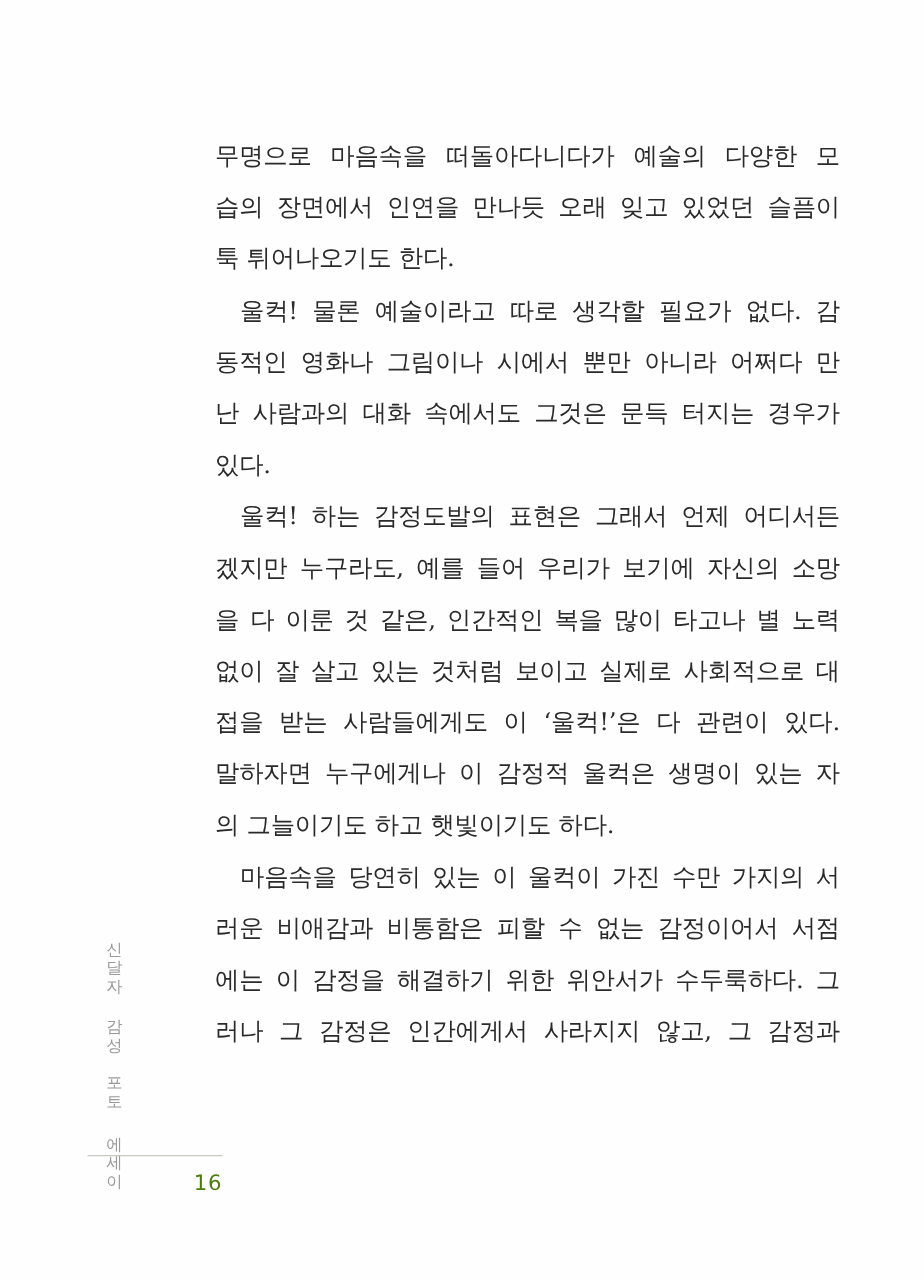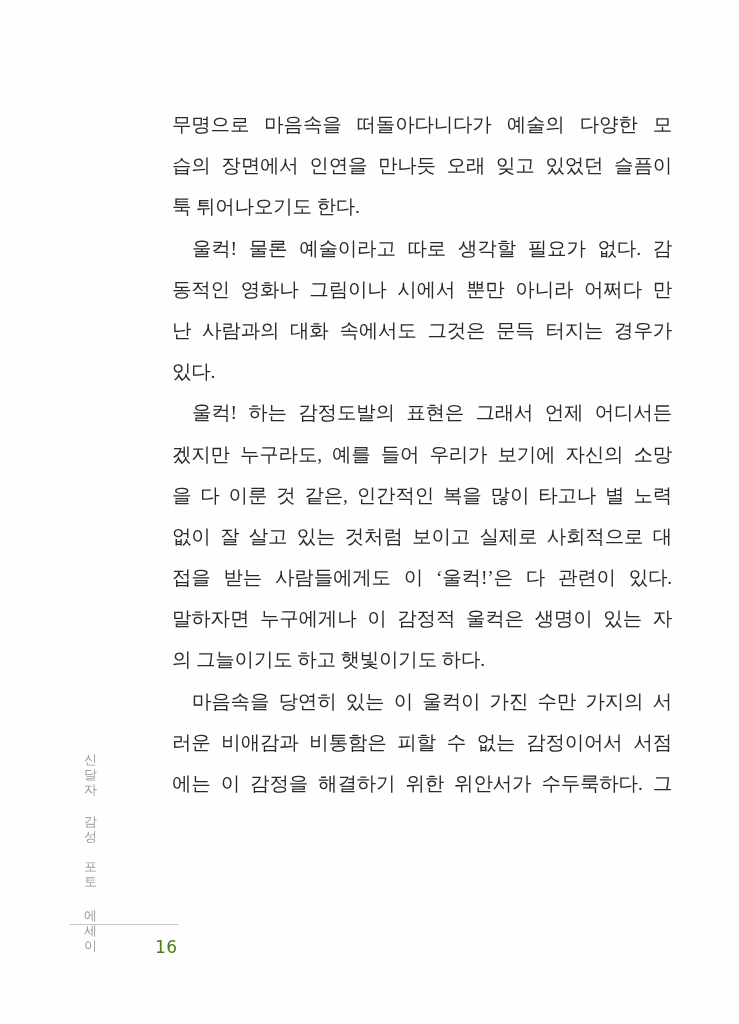--- a/index.html
+++ b/index.html
@@ -36,7 +36,6 @@
       letter-spacing: -0.2px;
       text-align: justify;
       text-align-last: justify;
-      font-family: Liberation Serif, serif;
     }
     .line.last {
       text-align-last: left;

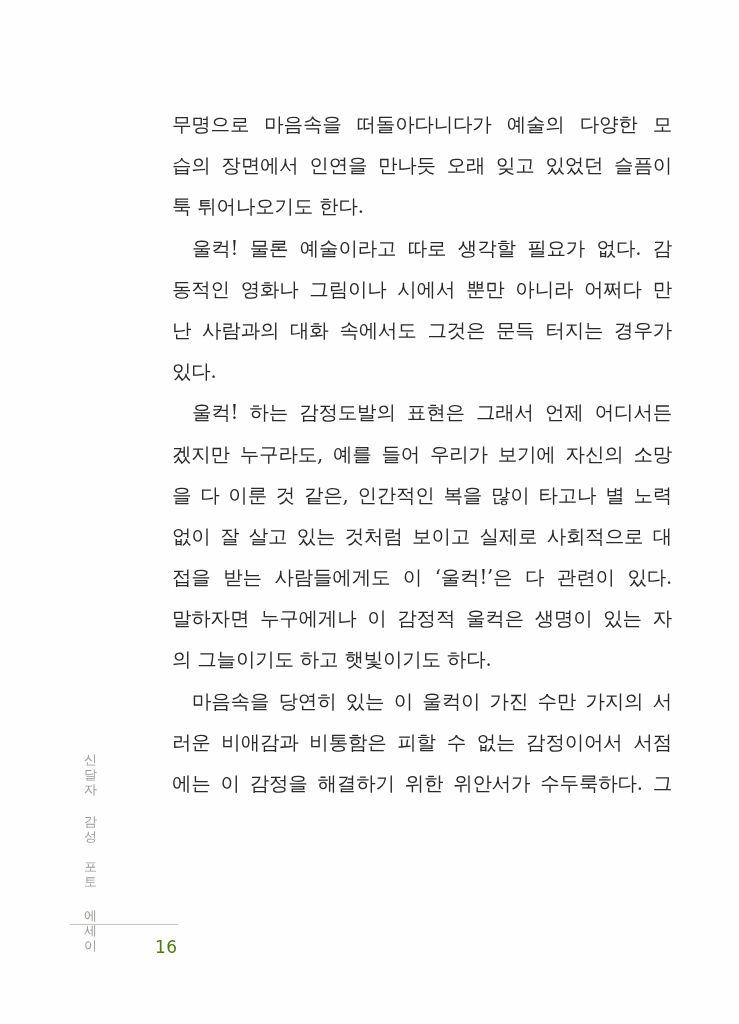--- a/index.html
+++ b/index.html
@@ -95,6 +95,7 @@
       <span class="line indent">마음속을 당연히 있는 이 울컥이 가진 수만 가지의 서</span>
       <span class="line">러운 비애감과 비통함은 피할 수 없는 감정이어서 서점</span>
       <span class="line">에는 이 감정을 해결하기 위한 위안서가 수두룩하다. 그</span>
+      <span class="line">러나 그 감정은 인간에게서 사라지지 않고, 그 감정과</span>
     </div>
 
   <div class="side-title">신달자 감성 포토 에세이</div>

